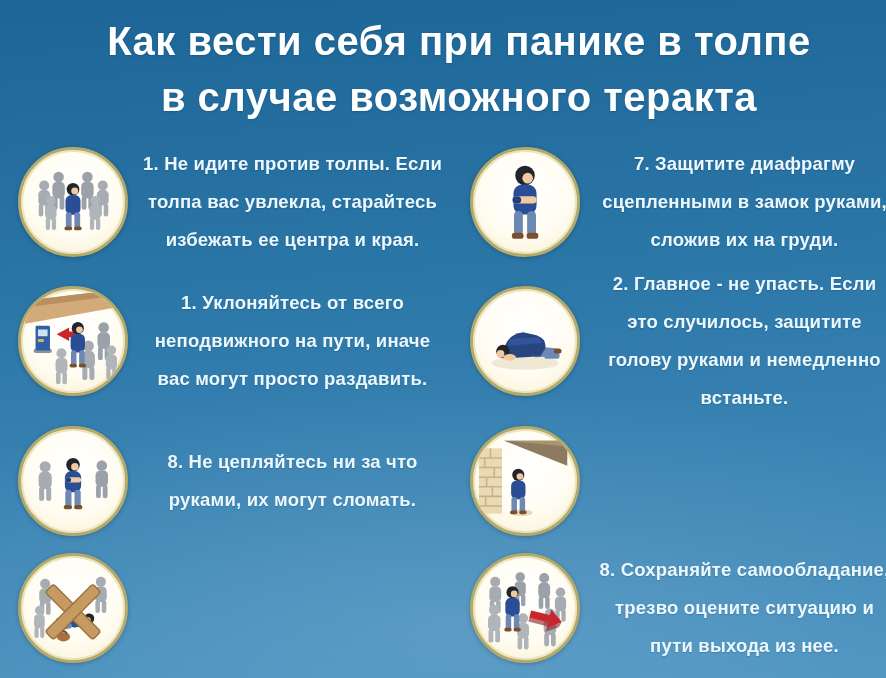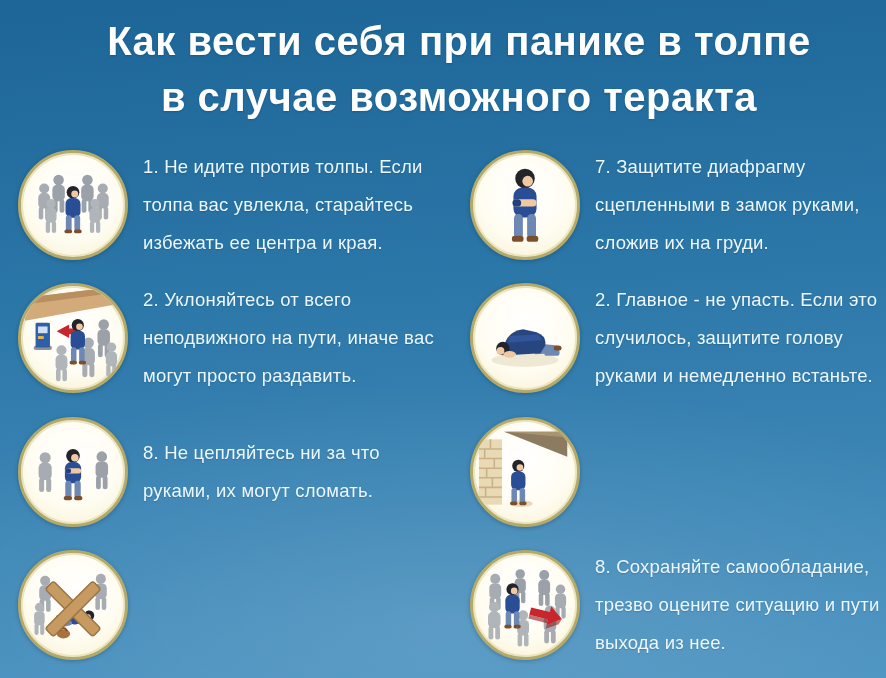--- a/index.html
+++ b/index.html
@@ -32,9 +32,10 @@
   }
   .icon-circle svg{width:96px;height:96px;display:block;}
   .item-text{
-    color:#ecf8fd;font-size:18.5px;line-height:38px;font-weight:400;
+    color:#ecf8fd;font-size:18.5px;line-height:38px;font-weight:700;
     letter-spacing:0.2px;max-width:320px;
     text-shadow:0 1px 1px rgba(0,40,70,0.2);
+    text-align:center;
   }
   .defs-holder{position:absolute;width:0;height:0;overflow:hidden;}
 </style>

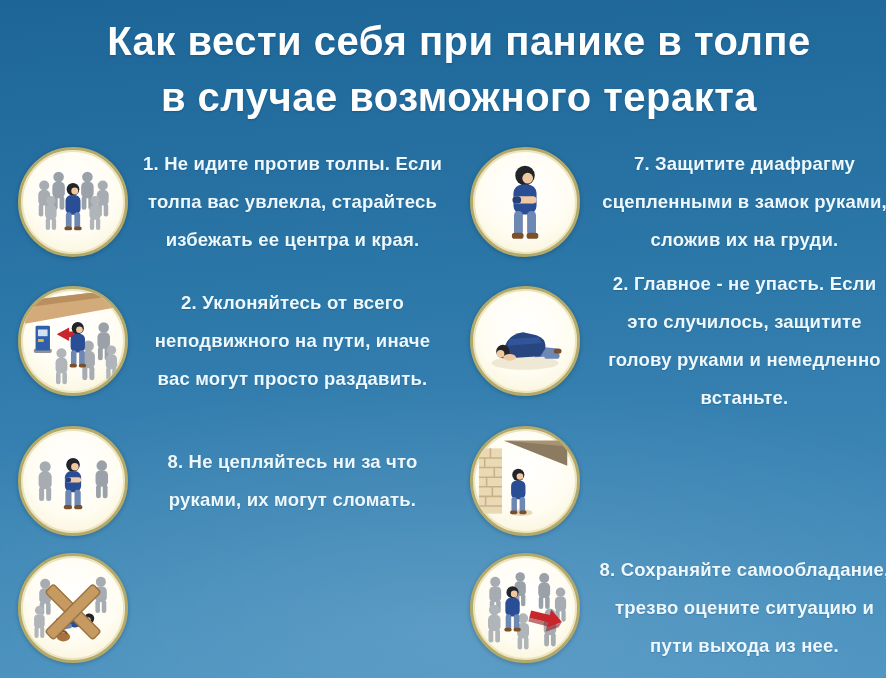--- a/index.html
+++ b/index.html
@@ -115,7 +115,7 @@
           <use href="#pblue" transform="translate(55,55) scale(1.15)"></use>
         </svg>
       </div>
-      <div class="item-text">2. Уклоняйтесь от всего неподвижного на пути, иначе вас могут просто раздавить.</div>
+      <div class="item-text">1. Уклоняйтесь от всего неподвижного на пути, иначе вас могут просто раздавить.</div>
     </div>
 
     <div class="item">

